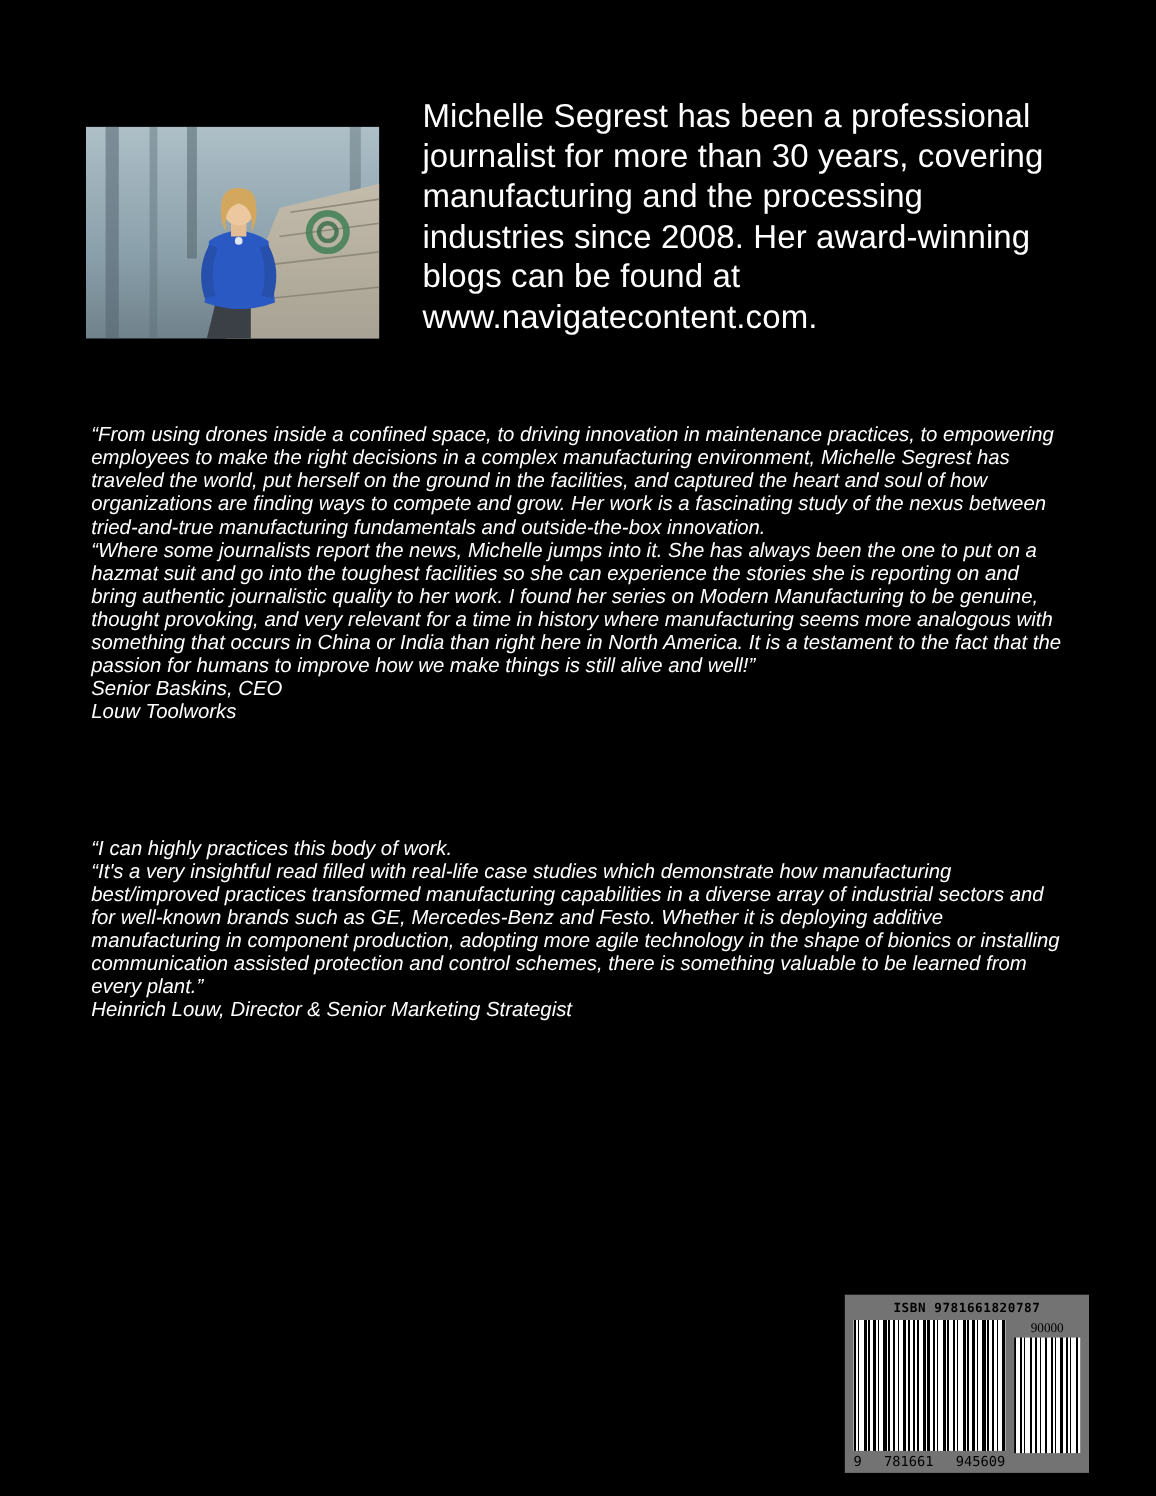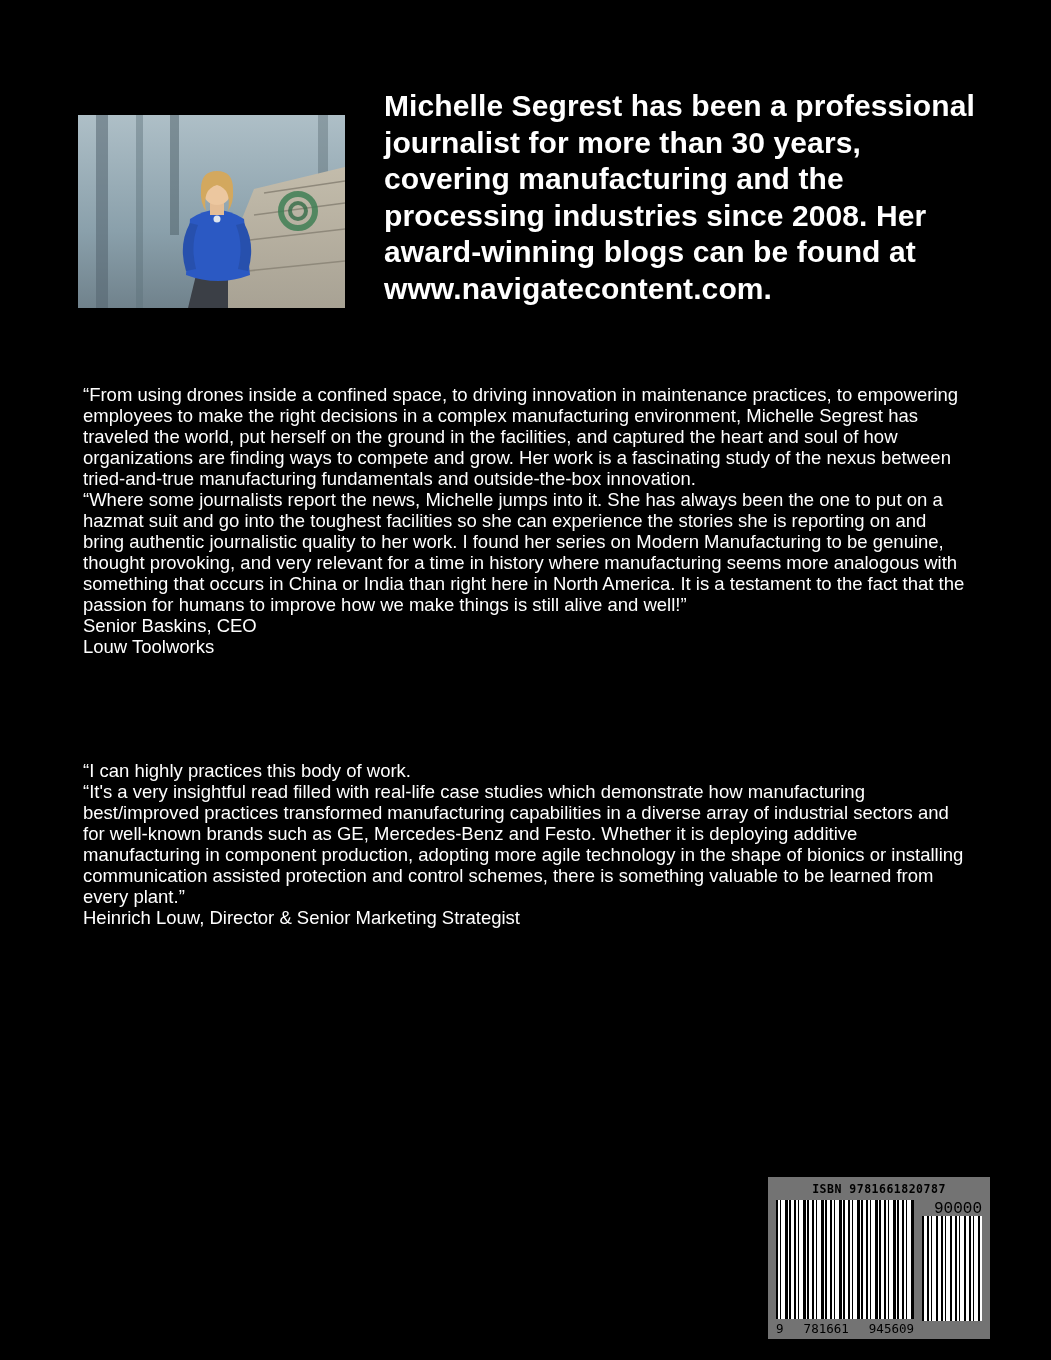--- a/index.html
+++ b/index.html
@@ -29,7 +29,7 @@
     width: 592px;
     font-size: 30px;
     line-height: 36.5px;
-    font-weight: bold;
+    font-weight: normal;
     letter-spacing: 0.1px;
     color: #ffffff;
   }

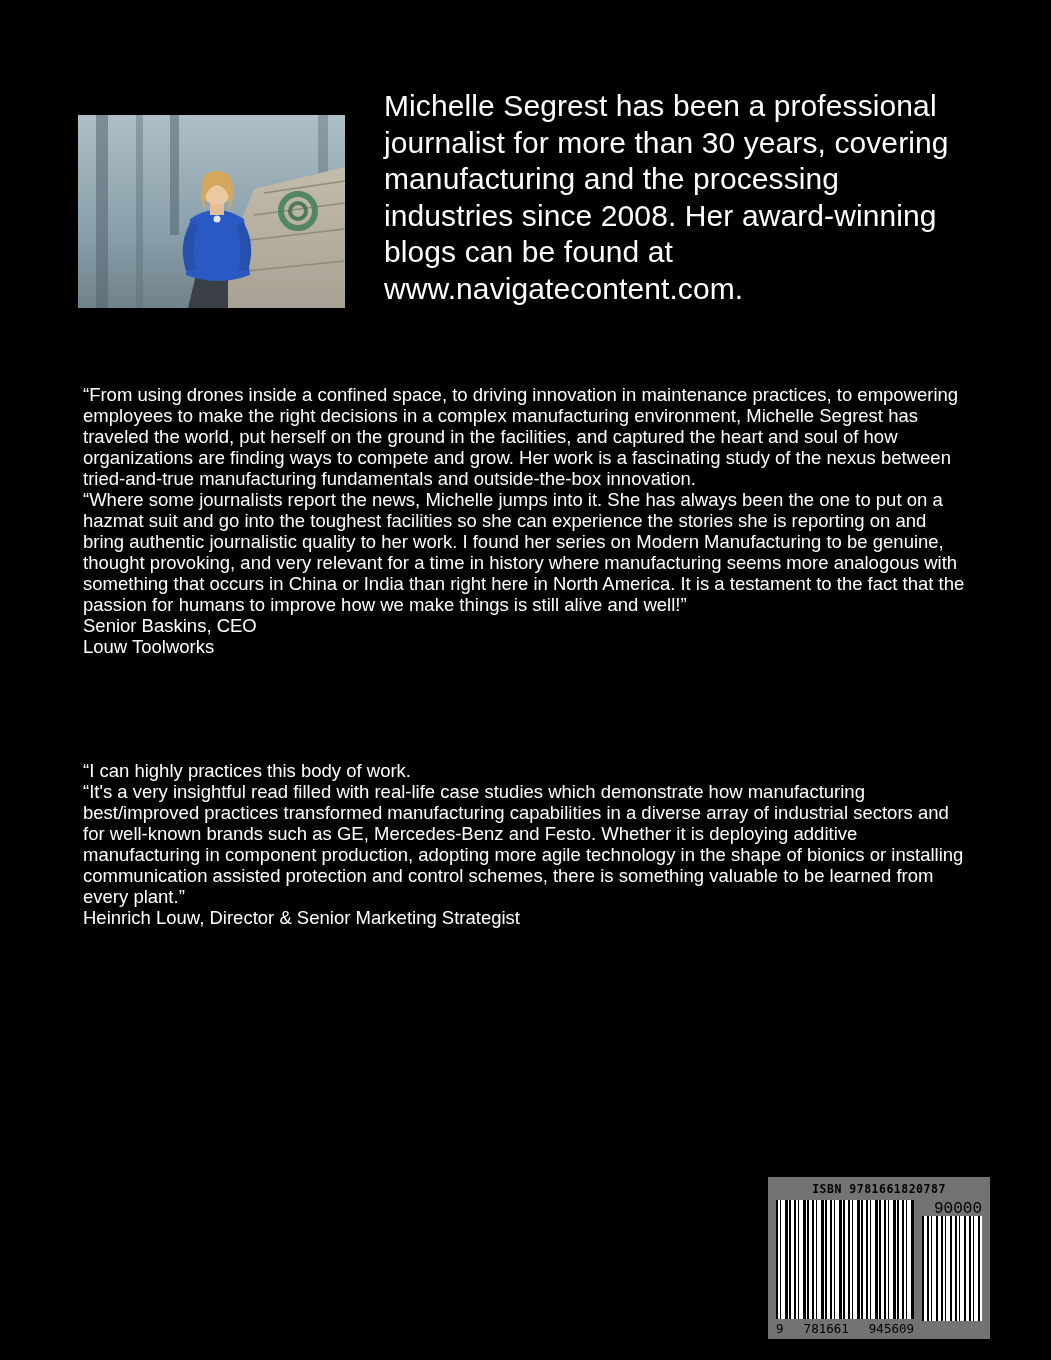--- a/index.html
+++ b/index.html
@@ -43,7 +43,7 @@
   }
   .testimonial-1 { top: 384px; }
   .testimonial-2 { top: 760px; }
-  .testimonial p { margin: 0; }
+  .testimonial p { margin: 0; font-style: italic; }
   .attribution { margin: 0; }
   .barcode-box {
     position: absolute;

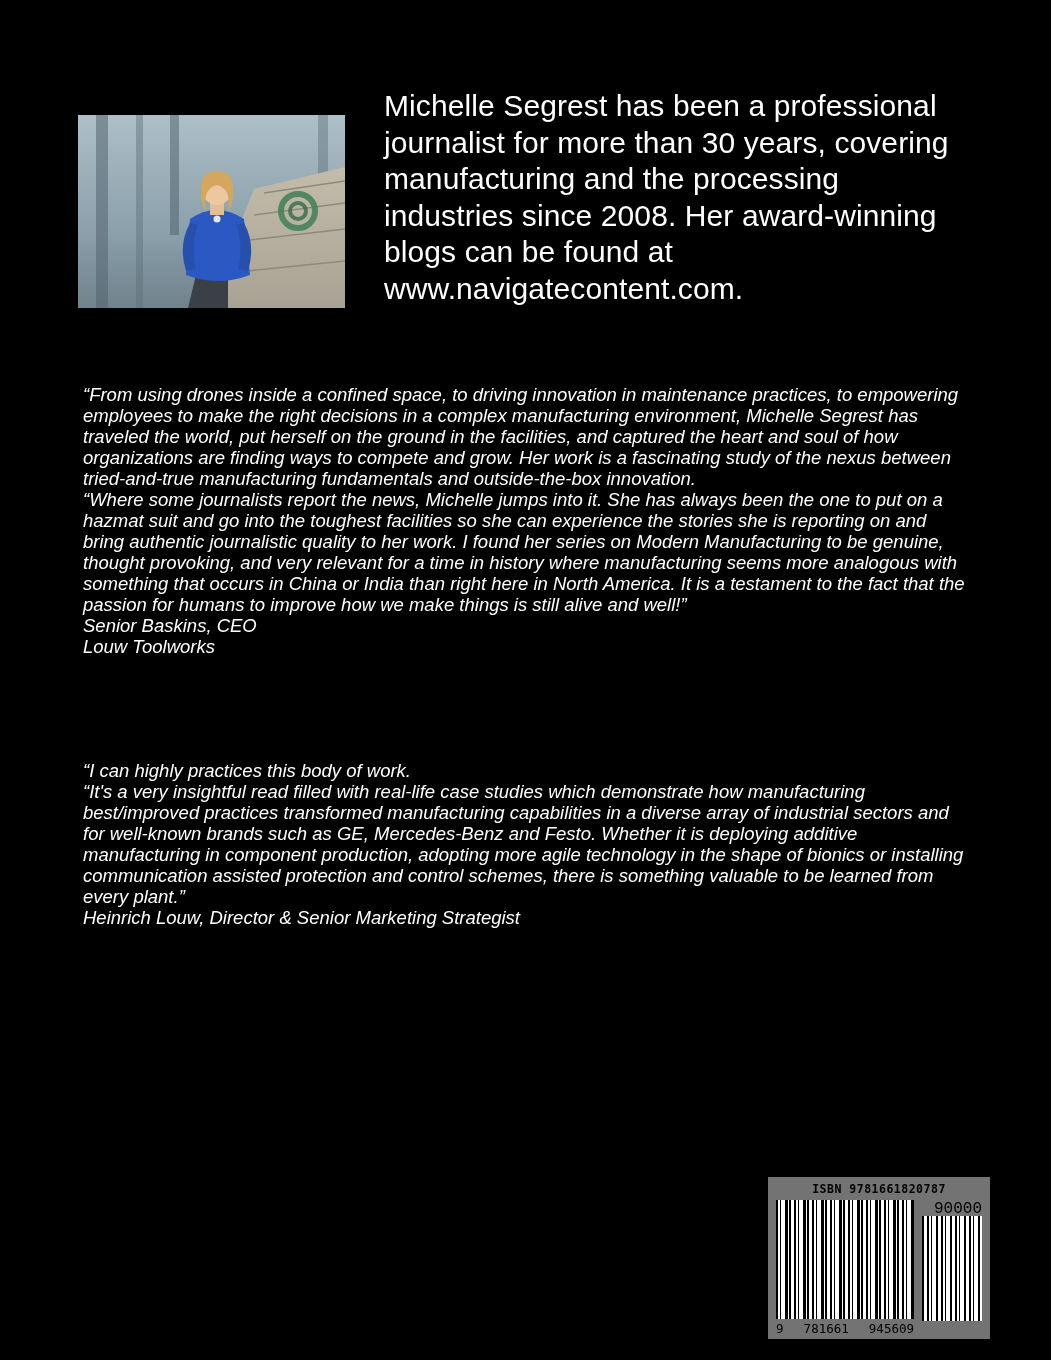--- a/index.html
+++ b/index.html
@@ -102,9 +102,9 @@
     flex-direction: column;
   }
   .addon-label {
-    font-family: Liberation Mono, monospace;
-    font-size: 16px;
-    text-align: right;
+    font-family: Liberation Serif, serif;
+    font-size: 12px;
+    text-align: center;
     height: 16px;
   }
   .barcode-addon-bars {

